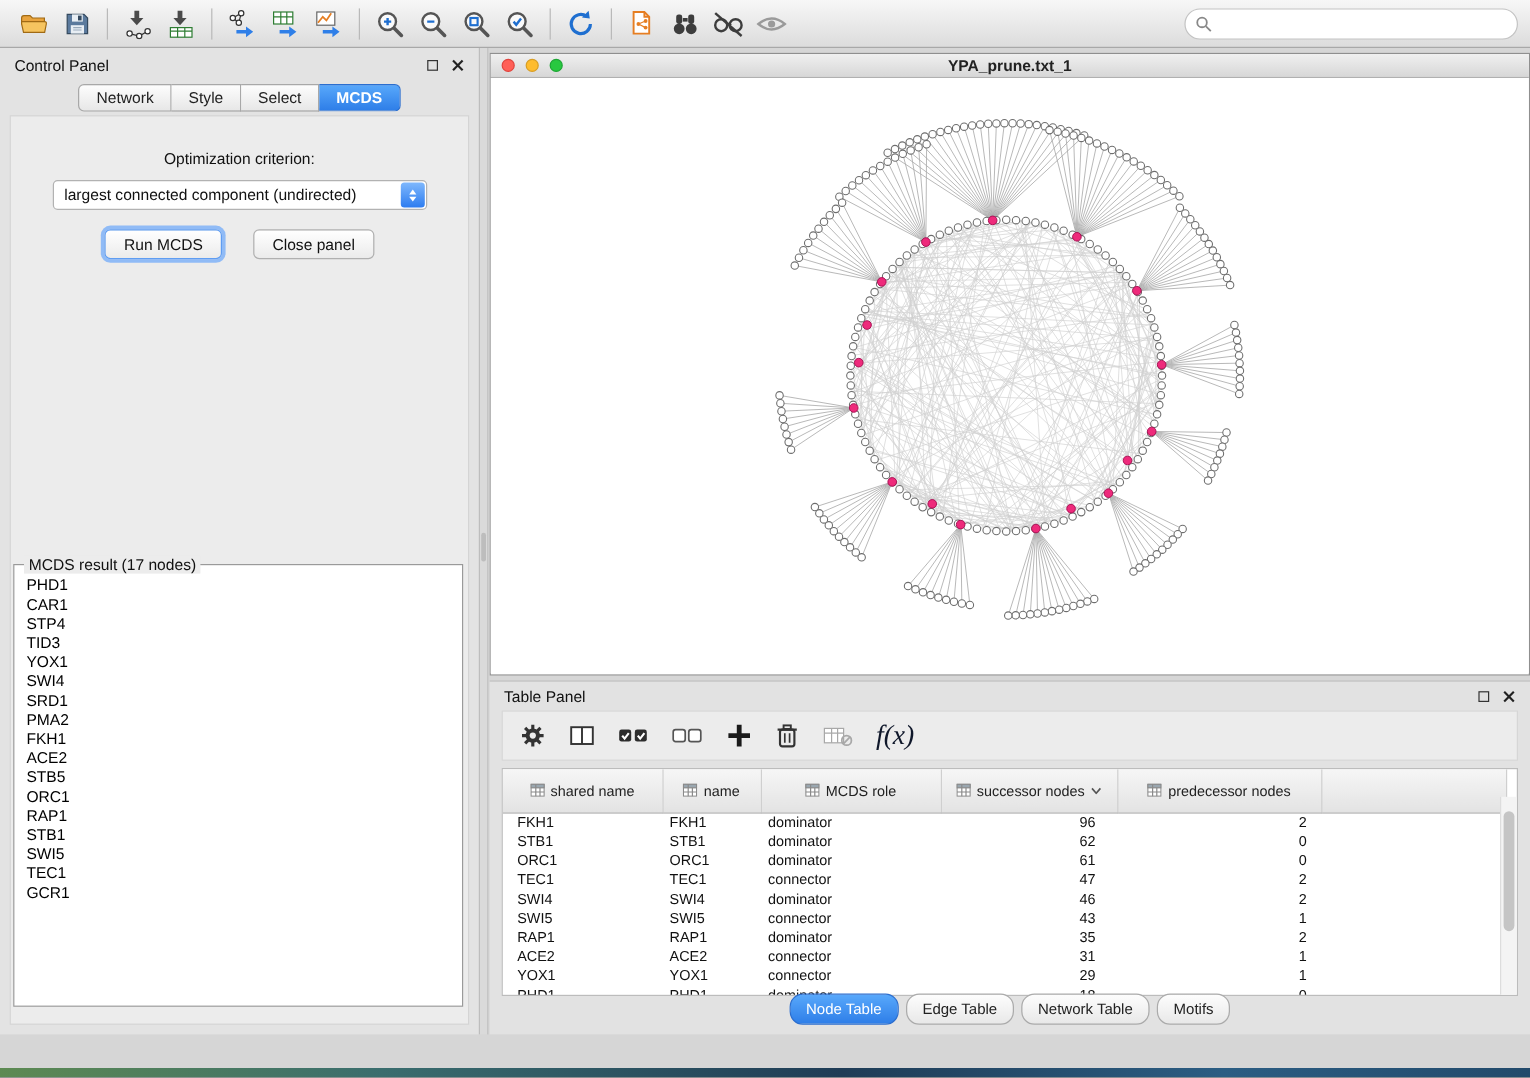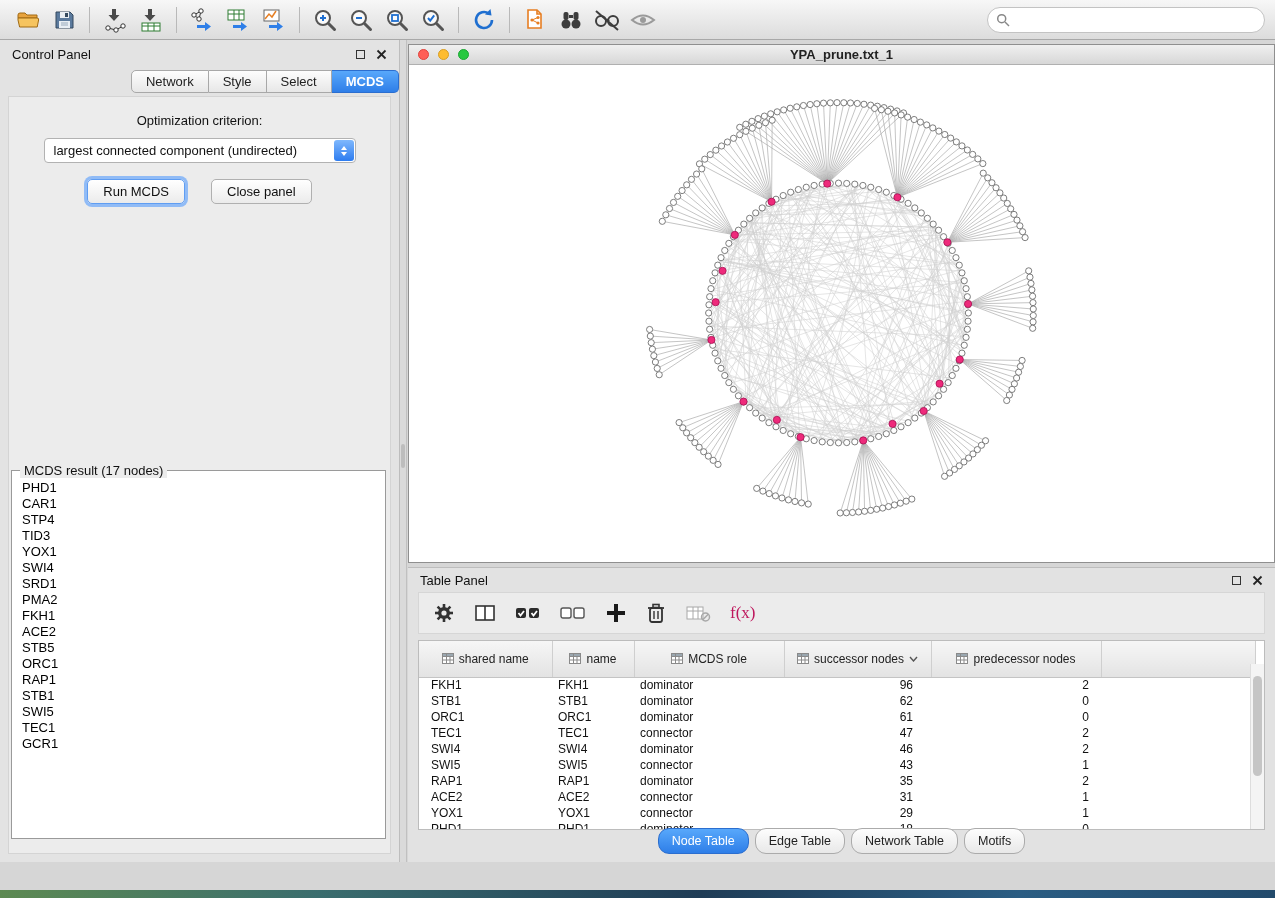--- a/index.html
+++ b/index.html
@@ -28,7 +28,7 @@
   .cp-header { height:28px; display:flex; align-items:center; padding:0 12px; font-size:13px; color:#111; }
   .win-icons { margin-left:auto; display:flex; gap:11px; align-items:center; }
   .float-ic { width:9px; height:9px; border:1.5px solid #333; display:inline-block; }
-  .cp-tabs { display:flex; justify-content:flex-end; margin-top:2px; }
+  .cp-tabs { display:flex; justify-content:center; margin-top:2px; }
   .cptab { font-size:13px; padding:3px 14px; background:linear-gradient(#fdfdfd,#e7e7e7);
     border:1px solid #a8a8a8; border-left:none; color:#222; cursor:pointer; }
   .cptab:first-child { border-left:1px solid #a8a8a8; border-radius:5px 0 0 5px; }

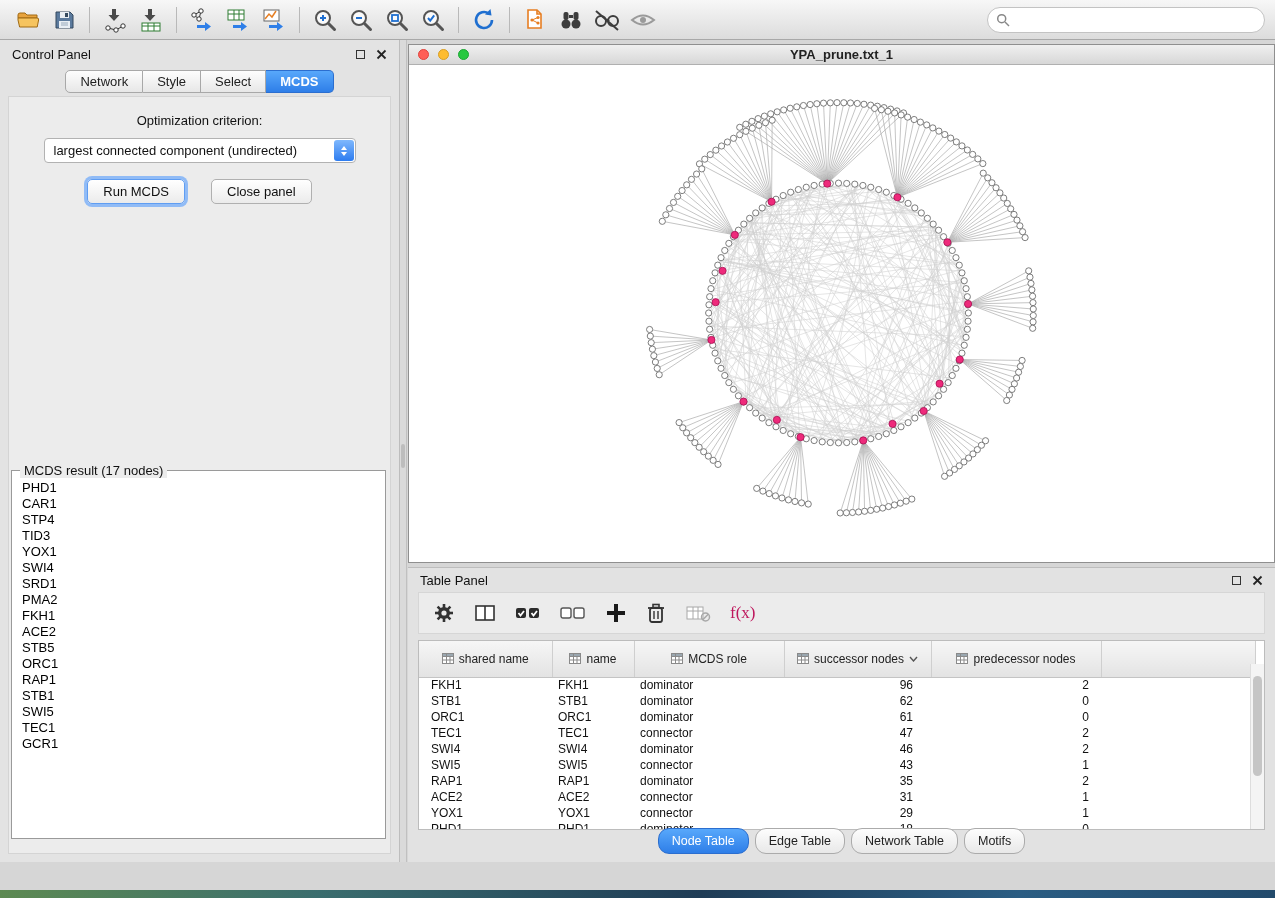--- a/index.html
+++ b/index.html
@@ -36,7 +36,7 @@
   .cptab.selected { background:linear-gradient(#58a8fb,#2e7ee8); color:#fff; border-color:#2b6ecf; font-weight:bold; }
   .cp-content { position:absolute; left:8px; right:8px; top:56px; bottom:8px;
     background:#ececec; border:1px solid #d4d4d4; }
-  .opt-label { text-align:center; margin-top:16px; font-size:13px; color:#111; }
+  .opt-label { text-align:center; margin-top:28px; font-size:13px; color:#111; }
   .combo { margin:10px auto 0; width:312px; height:25px; background:#fff; border:1px solid #b2b2b2;
     border-radius:4px; display:flex; align-items:center; font-size:13px; color:#111;
     padding-left:9px; position:relative; cursor:pointer; }

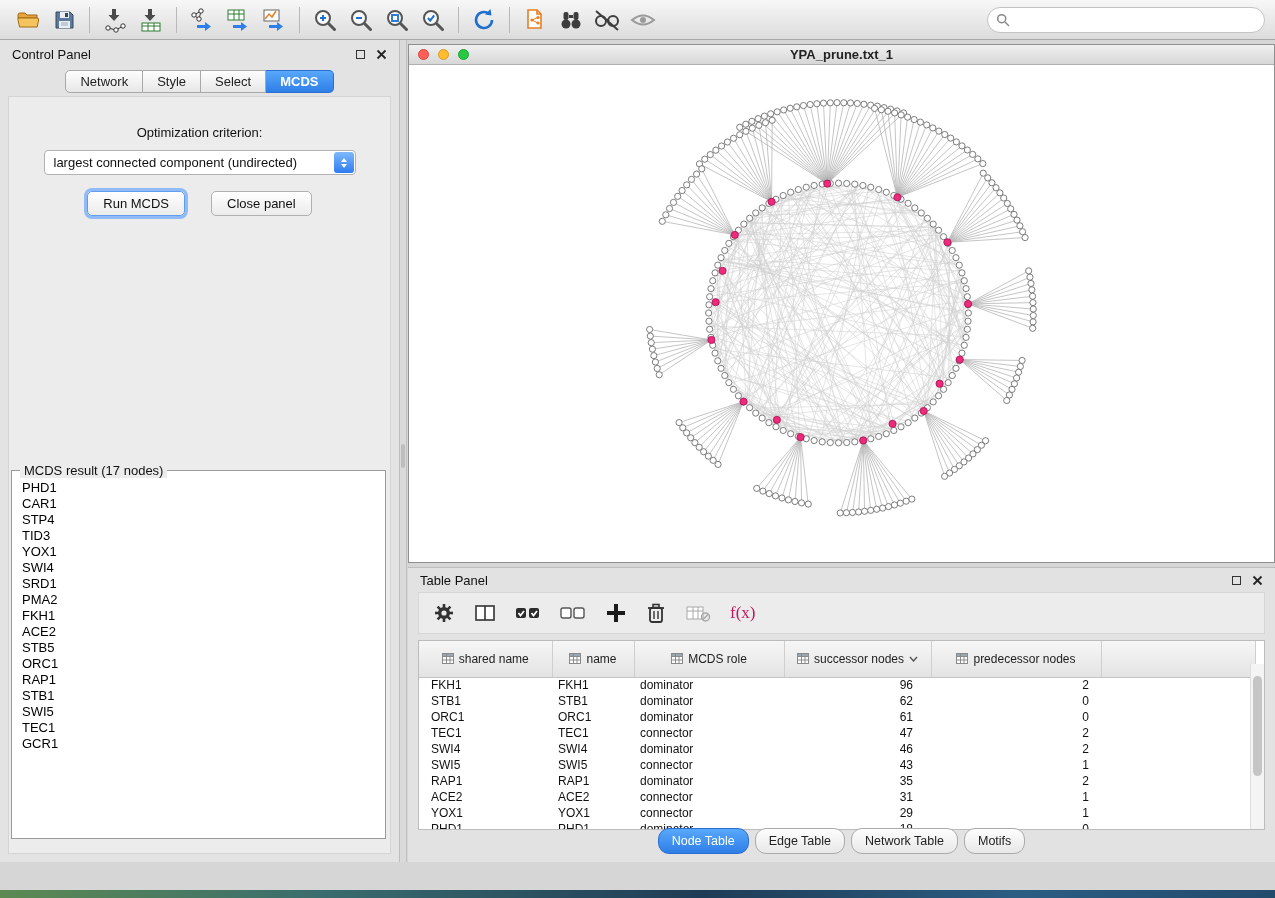--- a/index.html
+++ b/index.html
@@ -81,7 +81,7 @@
   .tp-toolbar { height:42px; margin:0 10px; display:flex; align-items:center; gap:19px;
     padding-left:14px; background:#ececec; border:1px solid #d6d6d6; }
   .tpi { border:none; background:transparent; padding:0; display:flex; align-items:center; cursor:pointer; }
-  .fx { font-family:"Liberation Serif", serif; font-size:17px; color:#be185d; }
+  .fx { font-family:"Liberation Serif", serif; font-style:italic; font-size:23px; color:#0f172a; }
   .tp-tablewrap { position:absolute; left:10px; right:10px; top:72px; height:190px;
     background:#fff; border:1px solid #bcbcbc; overflow:hidden; }
   table.node-table { border-collapse:collapse; table-layout:fixed; width:836px; }

